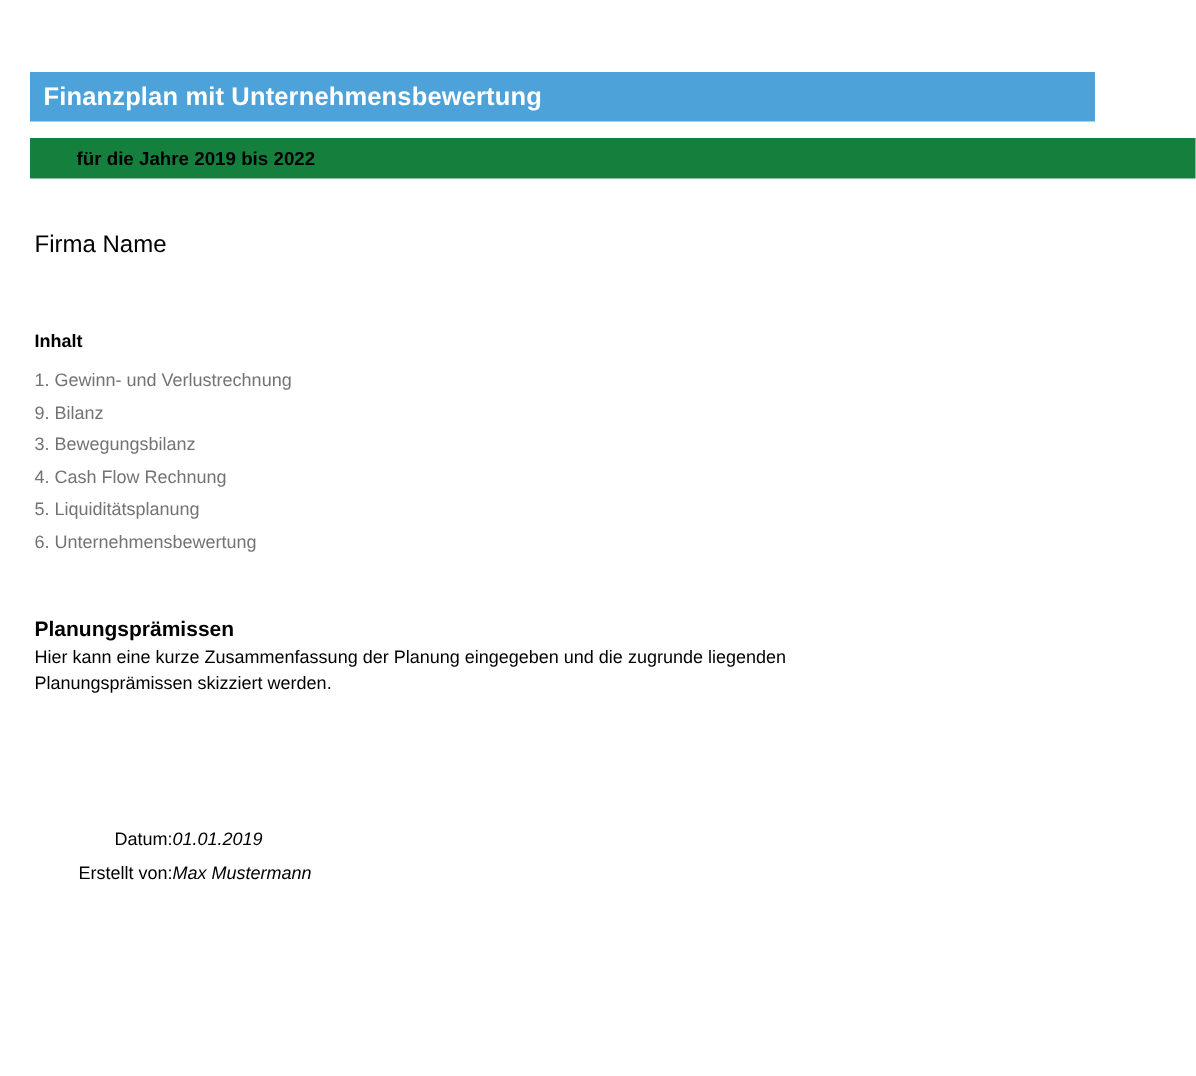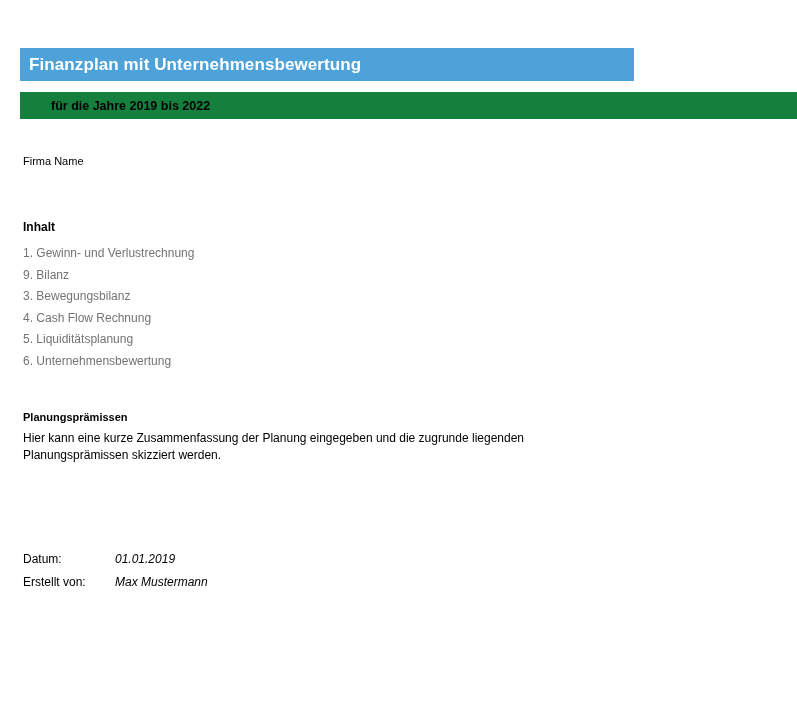--- a/index.html
+++ b/index.html
@@ -32,7 +32,7 @@
     position: absolute;
     left: 20px;
     top: 48px;
-    width: 614px;
+    width: 710px;
     height: 33px;
     background: #4da2da;
     display: flex;

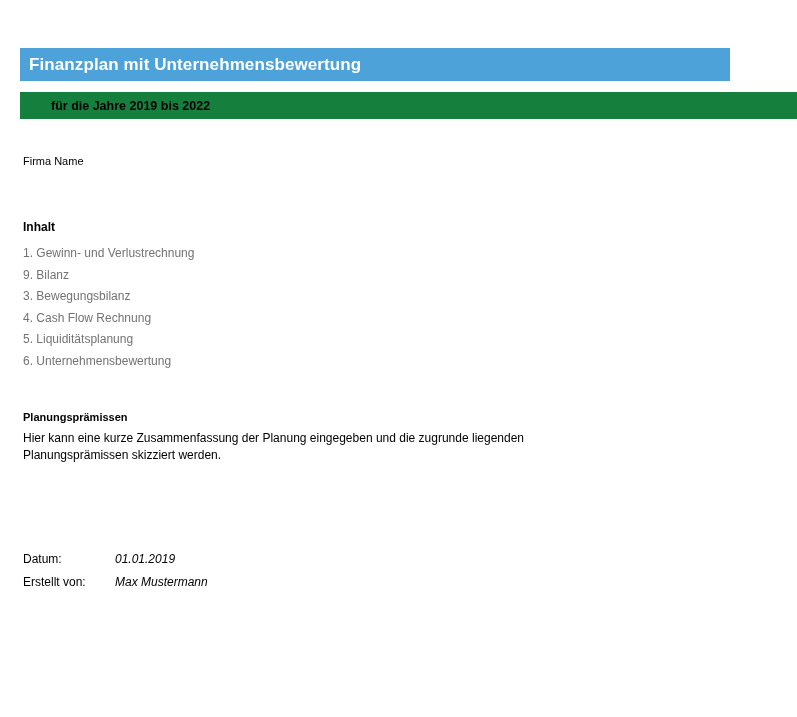--- a/index.html
+++ b/index.html
@@ -66,7 +66,7 @@
     position: absolute;
     left: 23px;
     top: 155px;
-    font-size: 11px;
+    font-size: 16px;
     color: #000000;
   }
   .contents-heading {

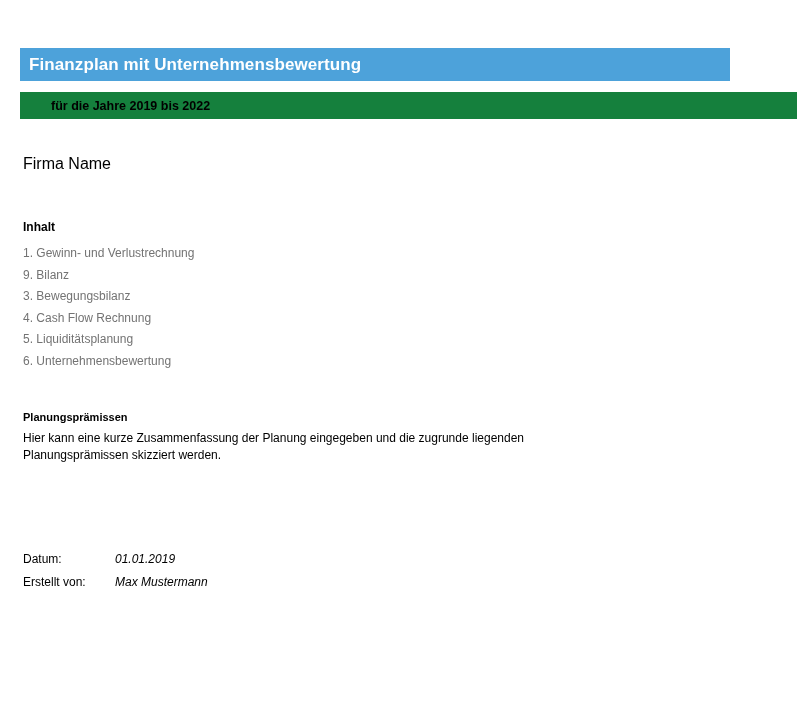--- a/index.html
+++ b/index.html
@@ -92,7 +92,7 @@
     position: absolute;
     left: 23px;
     top: 411px;
-    font-size: 11px;
+    font-size: 14px;
     font-weight: bold;
     color: #000000;
   }

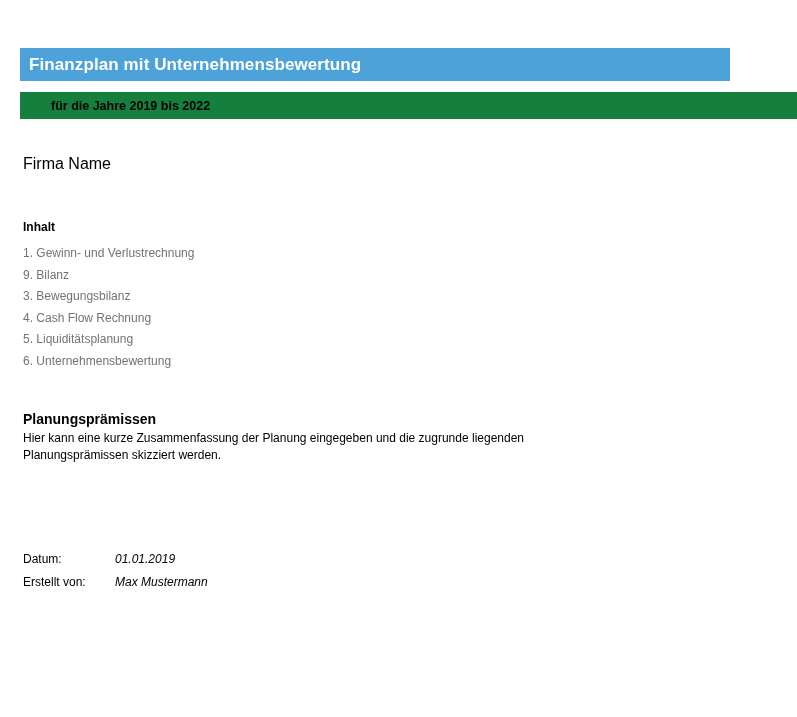--- a/index.html
+++ b/index.html
@@ -116,6 +116,7 @@
     left: 23px;
     top: 552px;
     width: 500px;
+    text-align: right;
   }
   .meta-row {
     display: flex;

